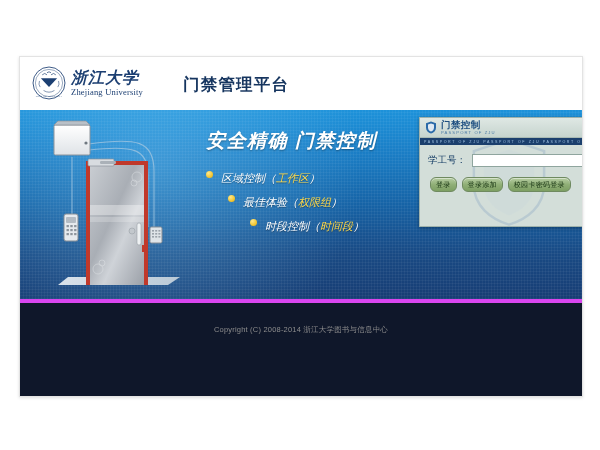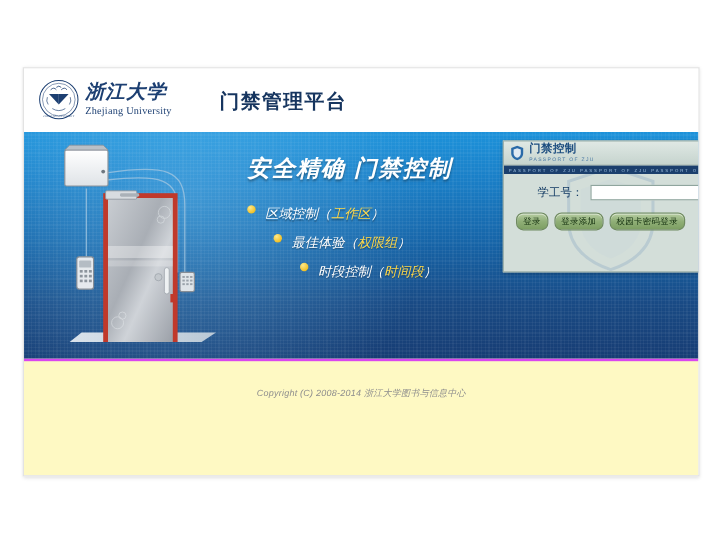--- a/index.html
+++ b/index.html
@@ -220,7 +220,7 @@
   }
   #login-form {
     position: relative;
-    padding: 9px 8px 0 20px;
+    padding: 9px 8px 0 0;
   }
   .field-row {
     display: flex;

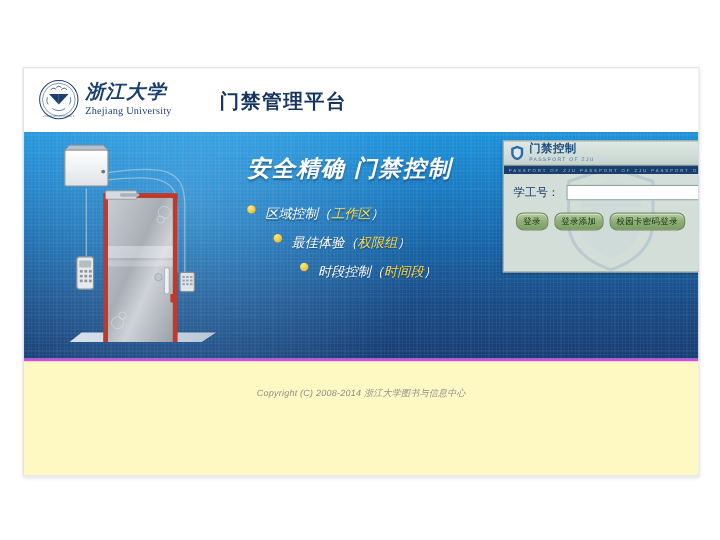--- a/index.html
+++ b/index.html
@@ -276,10 +276,9 @@
   #site-footer {
     position: relative;
     height: 95px;
-    background: #fef9c3;
-    border-top: 2px solid #d946ef;
+    background: #0f172a;
+    border-top: 4px solid #d946ef;
     text-align: center;
-    font-style: italic;
   }
   #copyright-line {
     padding-top: 22px;

